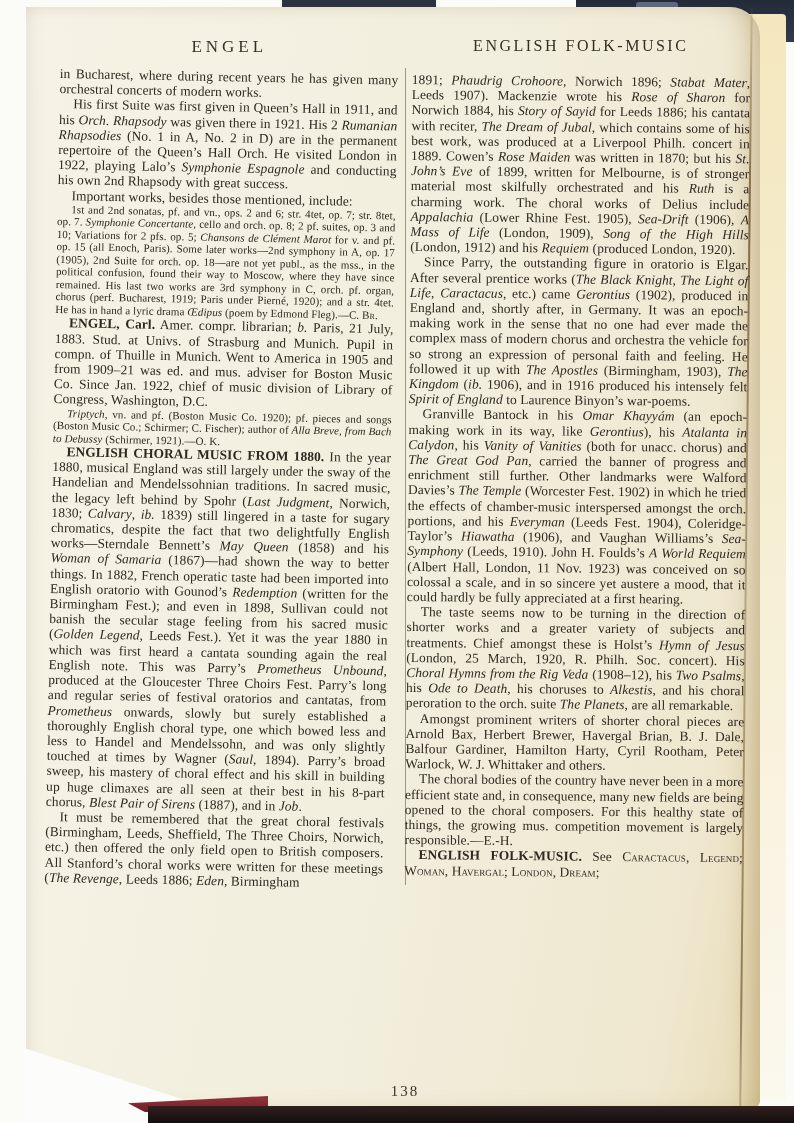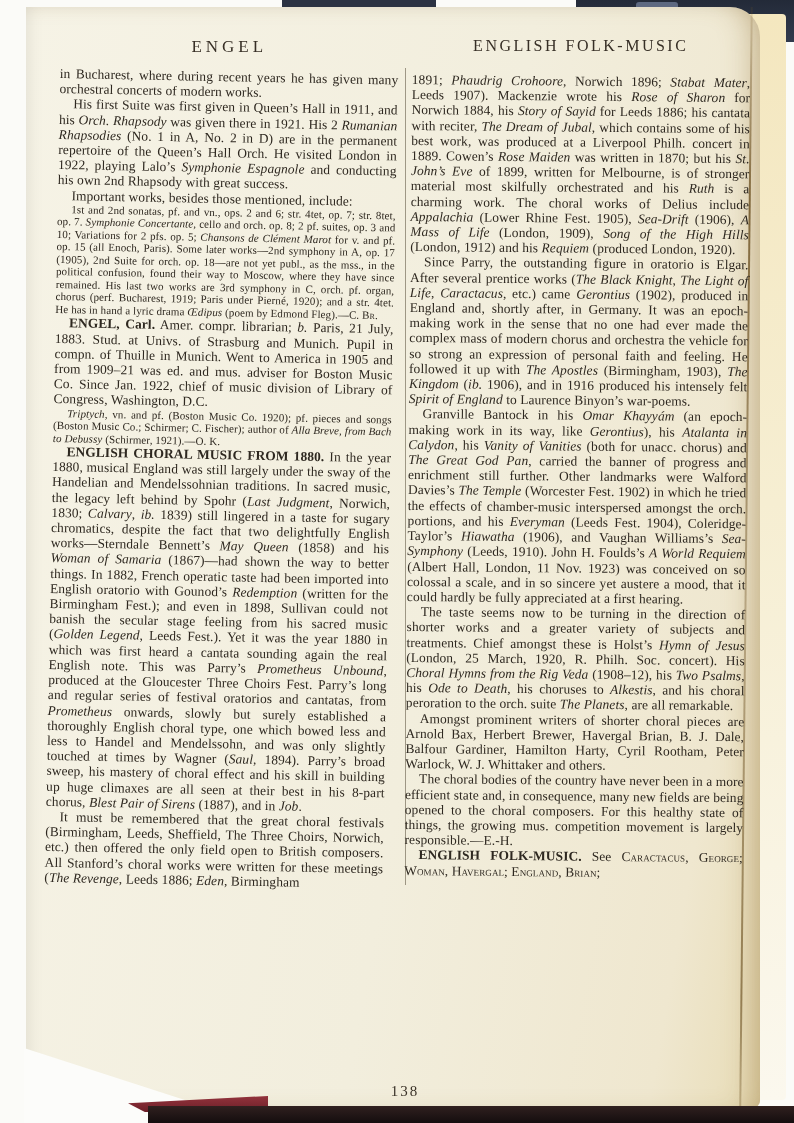--- a/index.html
+++ b/index.html
@@ -79,7 +79,7 @@
         <p class="para body indent">The taste seems now to be turning in the direction of shorter works and a greater variety of subjects and treatments. Chief amongst these is Holst’s <i>Hymn of Jesus</i> (London, 25 March, 1920, R. Philh. Soc. concert). His <i>Choral Hymns from the Rig Veda</i> (1908–12), his <i>Two Psalms</i>, his <i>Ode to Death</i>, his choruses to <i>Alkestis</i>, and his choral peroration to the orch. suite <i>The Planets</i>, are all remarkable.</p>
         <p class="para body indent">Amongst prominent writers of shorter choral pieces are Arnold Bax, Herbert Brewer, Havergal Brian, B. J. Dale, Balfour Gardiner, Hamilton Harty, Cyril Rootham, Peter Warlock, W. J. Whittaker and others.</p>
         <p class="para body indent">The choral bodies of the country have never been in a more efficient state and, in consequence, many new fields are being opened to the choral composers. For this healthy state of things, the growing mus. competition movement is largely responsible.—E.-H.</p>
-        <p class="para body indent"><b>ENGLISH FOLK-MUSIC.</b> See <span class="sc">Caractacus</span>, <span class="sc">George</span>; <span class="sc">Woman</span>, <span class="sc">Havergal</span>; <span class="sc">England</span>, <span class="sc">Brian</span>;</p>
+        <p class="para body indent"><b>ENGLISH FOLK-MUSIC.</b> See <span class="sc">Caractacus</span>, <span class="sc">Legend</span>; <span class="sc">Woman</span>, <span class="sc">Havergal</span>; <span class="sc">England</span>, <span class="sc">Brian</span>;</p>
       </div>
     </div>
     <div class="folio">138</div>

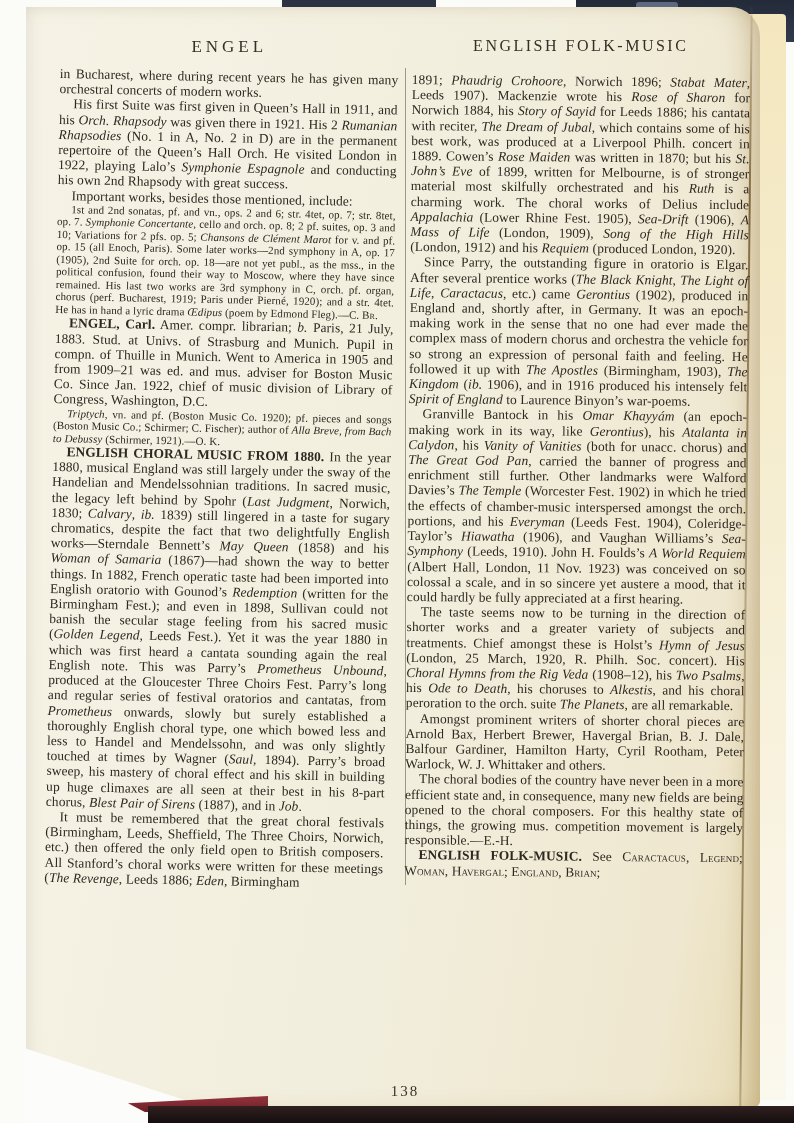--- a/index.html
+++ b/index.html
@@ -79,7 +79,7 @@
         <p class="para body indent">The taste seems now to be turning in the direction of shorter works and a greater variety of subjects and treatments. Chief amongst these is Holst’s <i>Hymn of Jesus</i> (London, 25 March, 1920, R. Philh. Soc. concert). His <i>Choral Hymns from the Rig Veda</i> (1908–12), his <i>Two Psalms</i>, his <i>Ode to Death</i>, his choruses to <i>Alkestis</i>, and his choral peroration to the orch. suite <i>The Planets</i>, are all remarkable.</p>
         <p class="para body indent">Amongst prominent writers of shorter choral pieces are Arnold Bax, Herbert Brewer, Havergal Brian, B. J. Dale, Balfour Gardiner, Hamilton Harty, Cyril Rootham, Peter Warlock, W. J. Whittaker and others.</p>
         <p class="para body indent">The choral bodies of the country have never been in a more efficient state and, in consequence, many new fields are being opened to the choral composers. For this healthy state of things, the growing mus. competition movement is largely responsible.—E.-H.</p>
-        <p class="para body indent"><b>ENGLISH FOLK-MUSIC.</b> See <span class="sc">Caractacus</span>, <span class="sc">Legend</span>; <span class="sc">Woman</span>, <span class="sc">Havergal</span>; <span class="sc">England</span>, <span class="sc">Brian</span>;</p>
+        <p class="para body indent"><b>ENGLISH FOLK-MUSIC.</b> See <span class="sc">Caractacus</span>, <span class="sc">Legend</span>; <span class="sc">Woman</span>, <span class="sc">Havergal</span>; <span class="sc">London</span>, <span class="sc">Brian</span>;</p>
       </div>
     </div>
     <div class="folio">138</div>

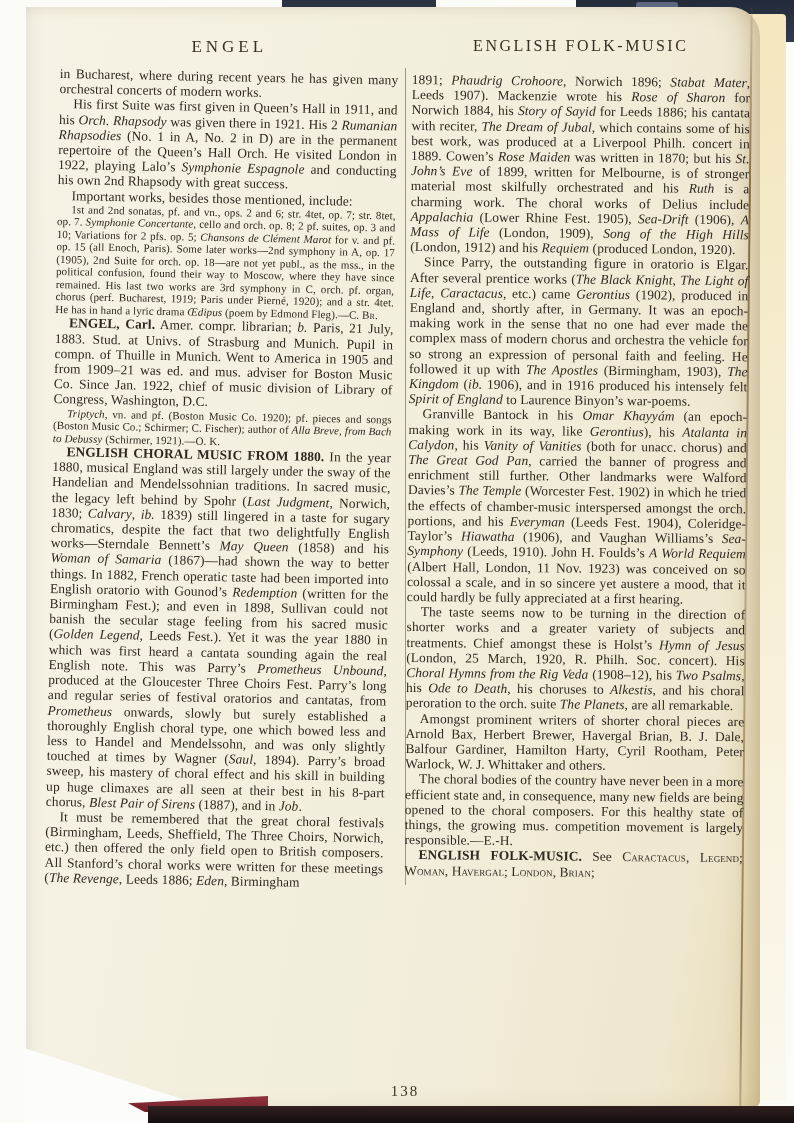--- a/index.html
+++ b/index.html
@@ -79,7 +79,7 @@
         <p class="para body indent">The taste seems now to be turning in the direction of shorter works and a greater variety of subjects and treatments. Chief amongst these is Holst’s <i>Hymn of Jesus</i> (London, 25 March, 1920, R. Philh. Soc. concert). His <i>Choral Hymns from the Rig Veda</i> (1908–12), his <i>Two Psalms</i>, his <i>Ode to Death</i>, his choruses to <i>Alkestis</i>, and his choral peroration to the orch. suite <i>The Planets</i>, are all remarkable.</p>
         <p class="para body indent">Amongst prominent writers of shorter choral pieces are Arnold Bax, Herbert Brewer, Havergal Brian, B. J. Dale, Balfour Gardiner, Hamilton Harty, Cyril Rootham, Peter Warlock, W. J. Whittaker and others.</p>
         <p class="para body indent">The choral bodies of the country have never been in a more efficient state and, in consequence, many new fields are being opened to the choral composers. For this healthy state of things, the growing mus. competition movement is largely responsible.—E.-H.</p>
-        <p class="para body indent"><b>ENGLISH FOLK-MUSIC.</b> See <span class="sc">Caractacus</span>, <span class="sc">Legend</span>; <span class="sc">Woman</span>, <span class="sc">Havergal</span>; <span class="sc">London</span>, <span class="sc">Brian</span>;</p>
+        <p class="para body indent"><b>ENGLISH FOLK-MUSIC.</b> See <span class="sc">Caractacus</span>, <span class="sc">Legend</span>; <span class="sc">Woman</span>, <span class="sc">Havergal</span>; <span class="sc">London</span>, <span class="sc">Dream</span>;</p>
       </div>
     </div>
     <div class="folio">138</div>

